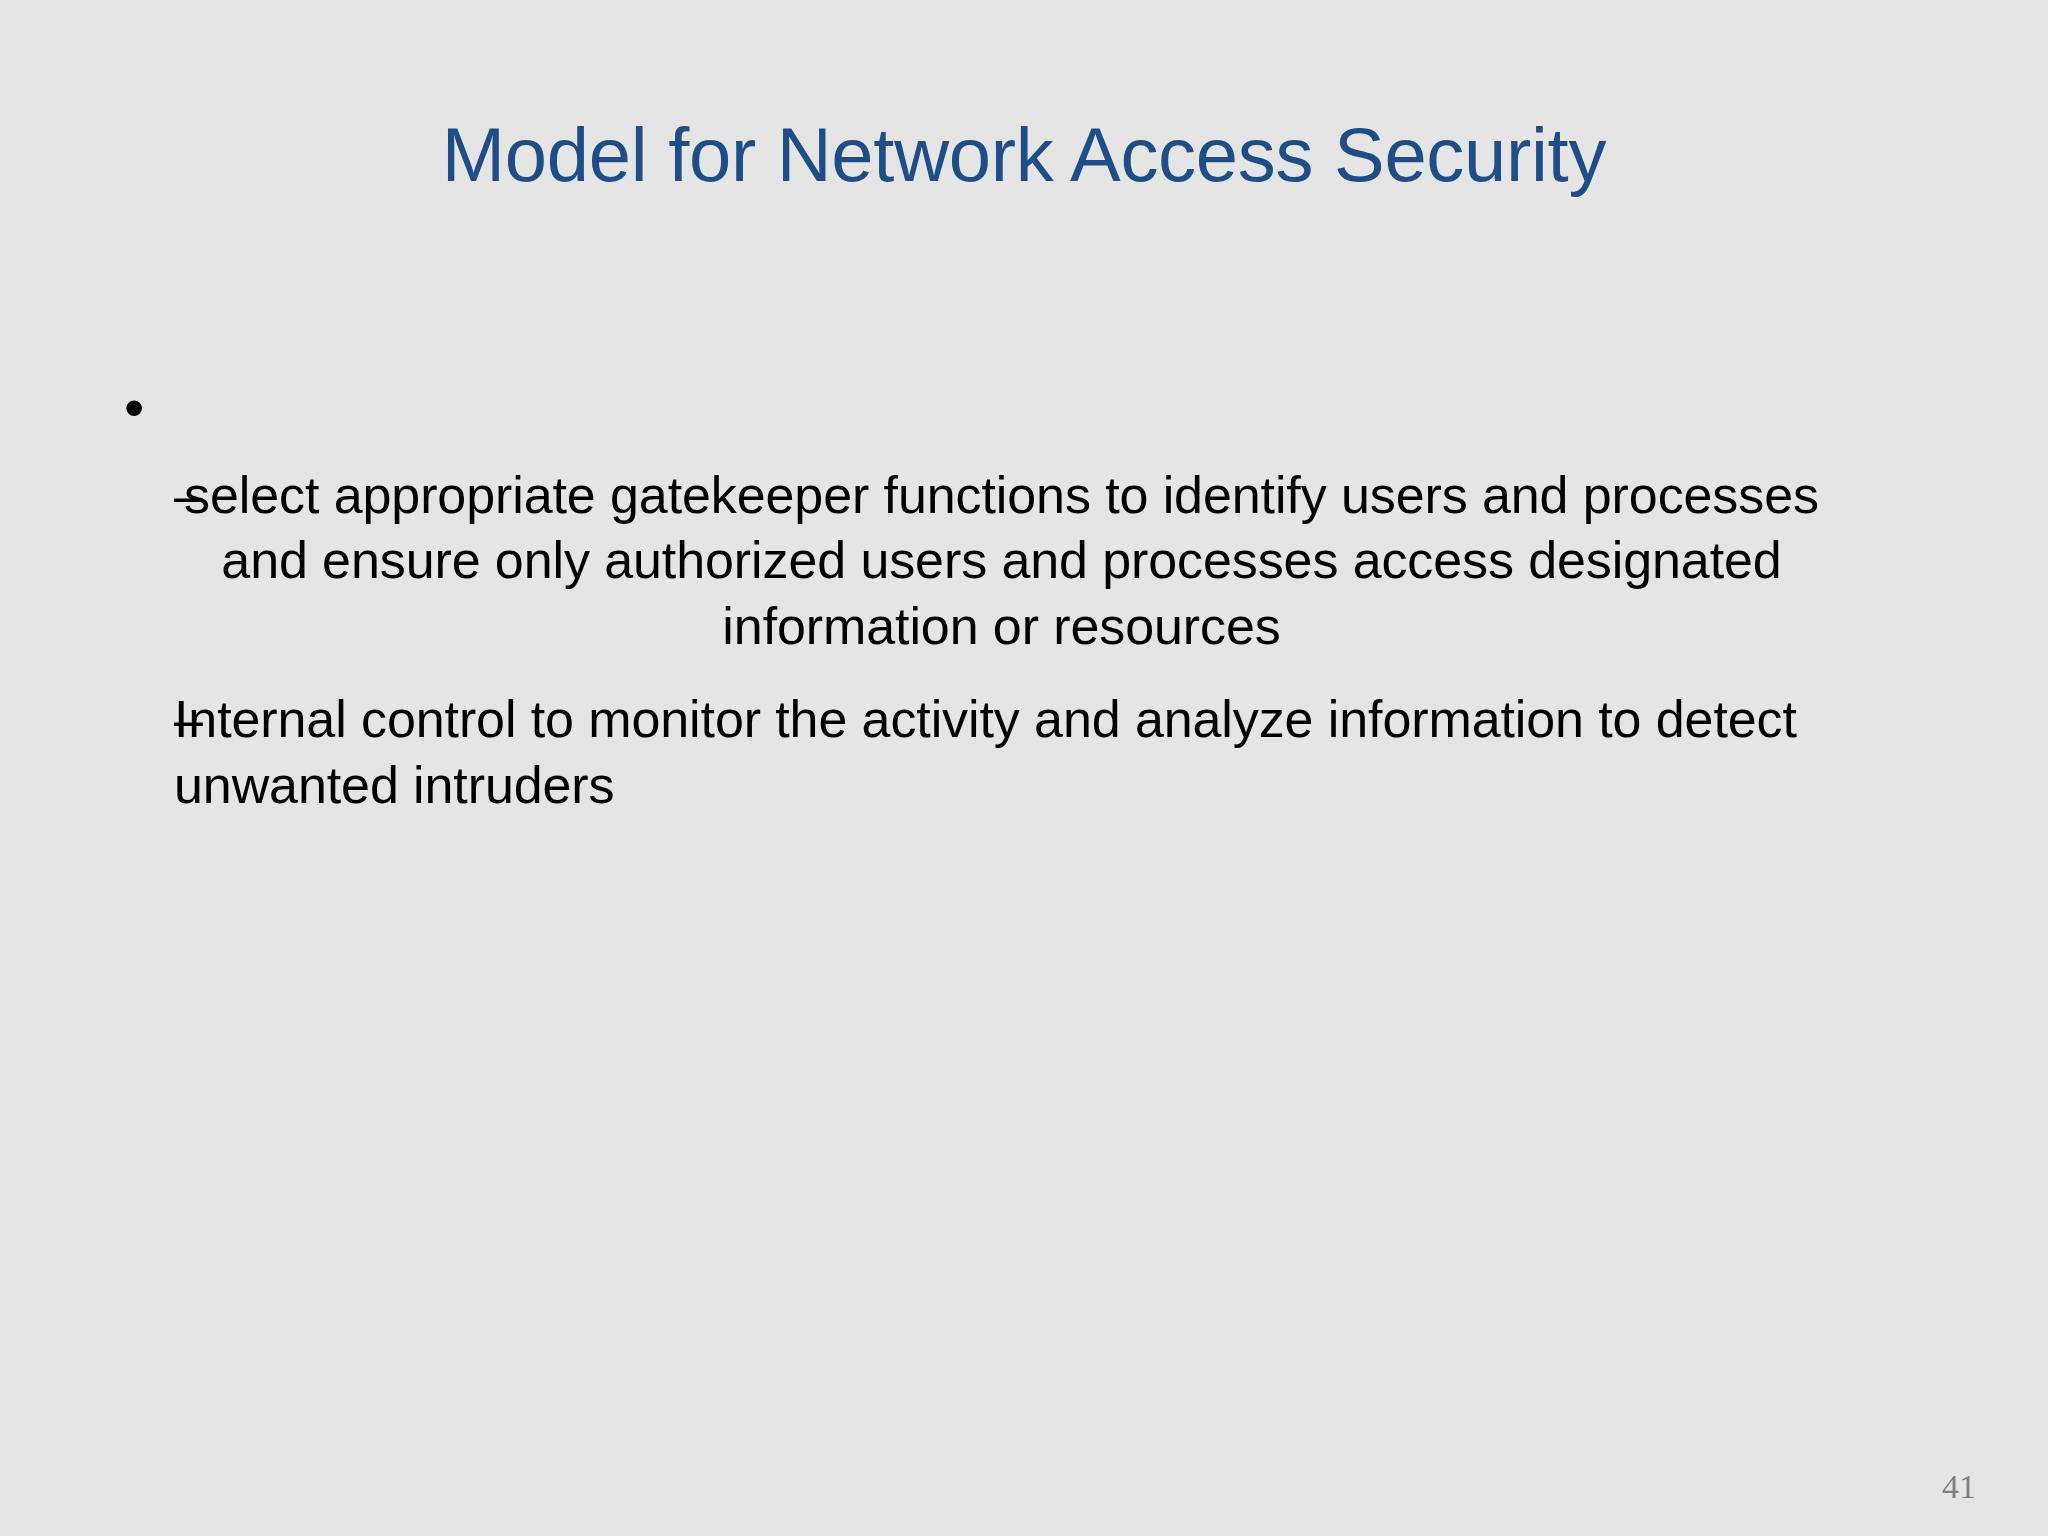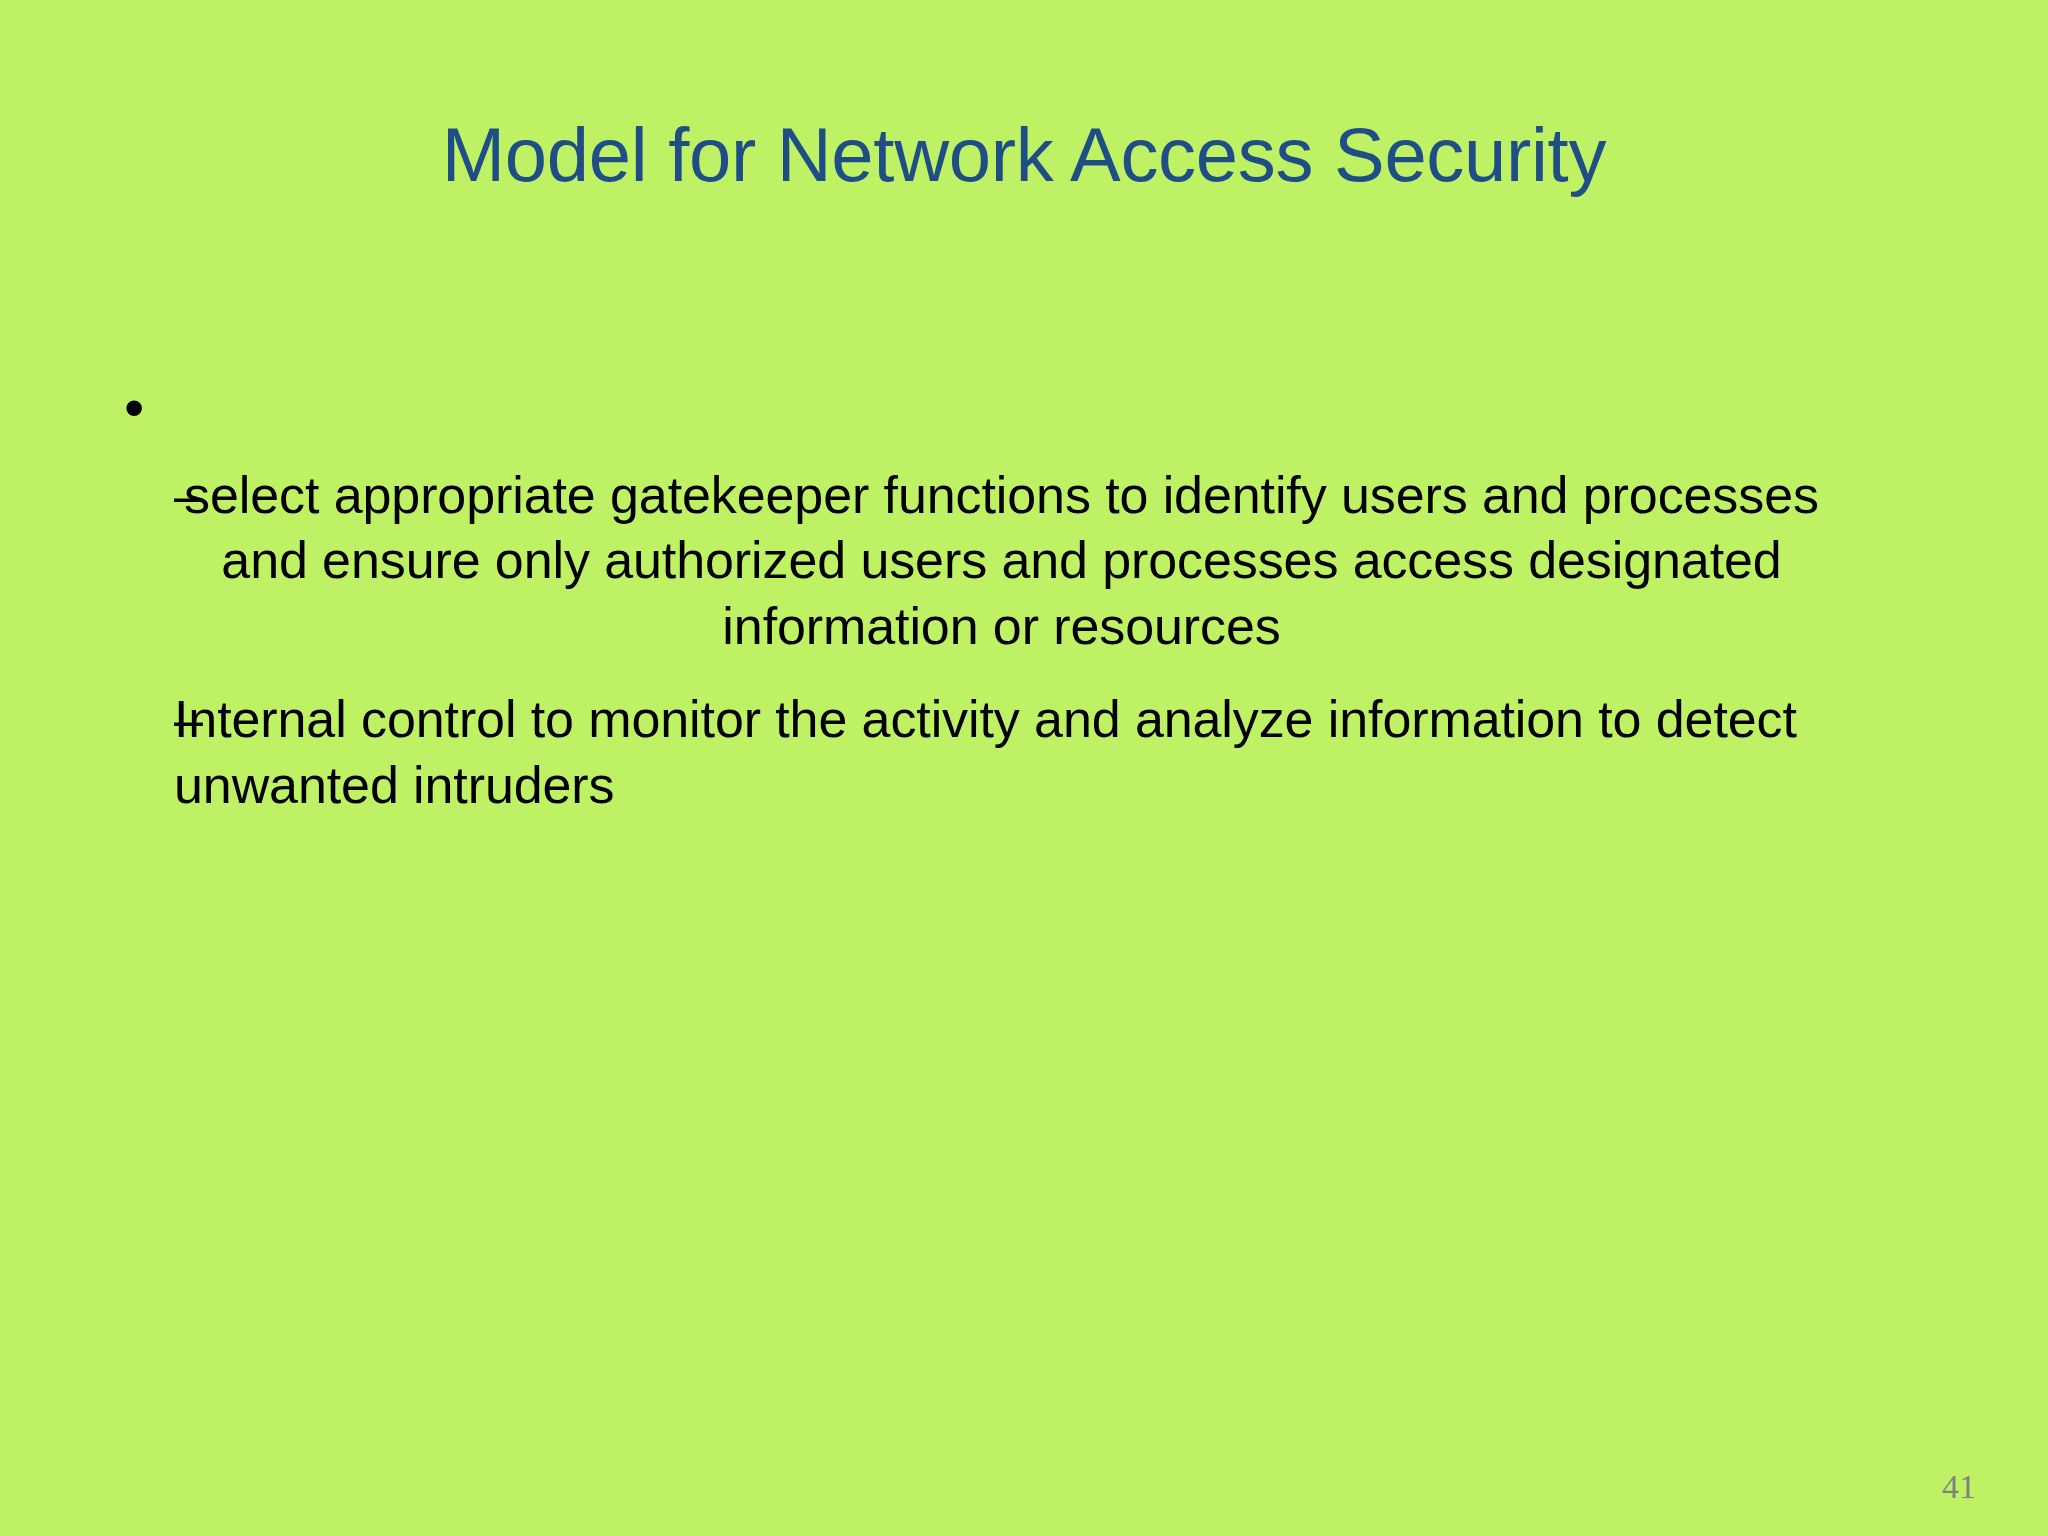--- a/index.html
+++ b/index.html
@@ -20,7 +20,7 @@
     position: relative;
     width: 2048px;
     height: 1536px;
-    background: #bef264;
+    background: #e5e5e5;
     box-sizing: border-box;
   }
 

